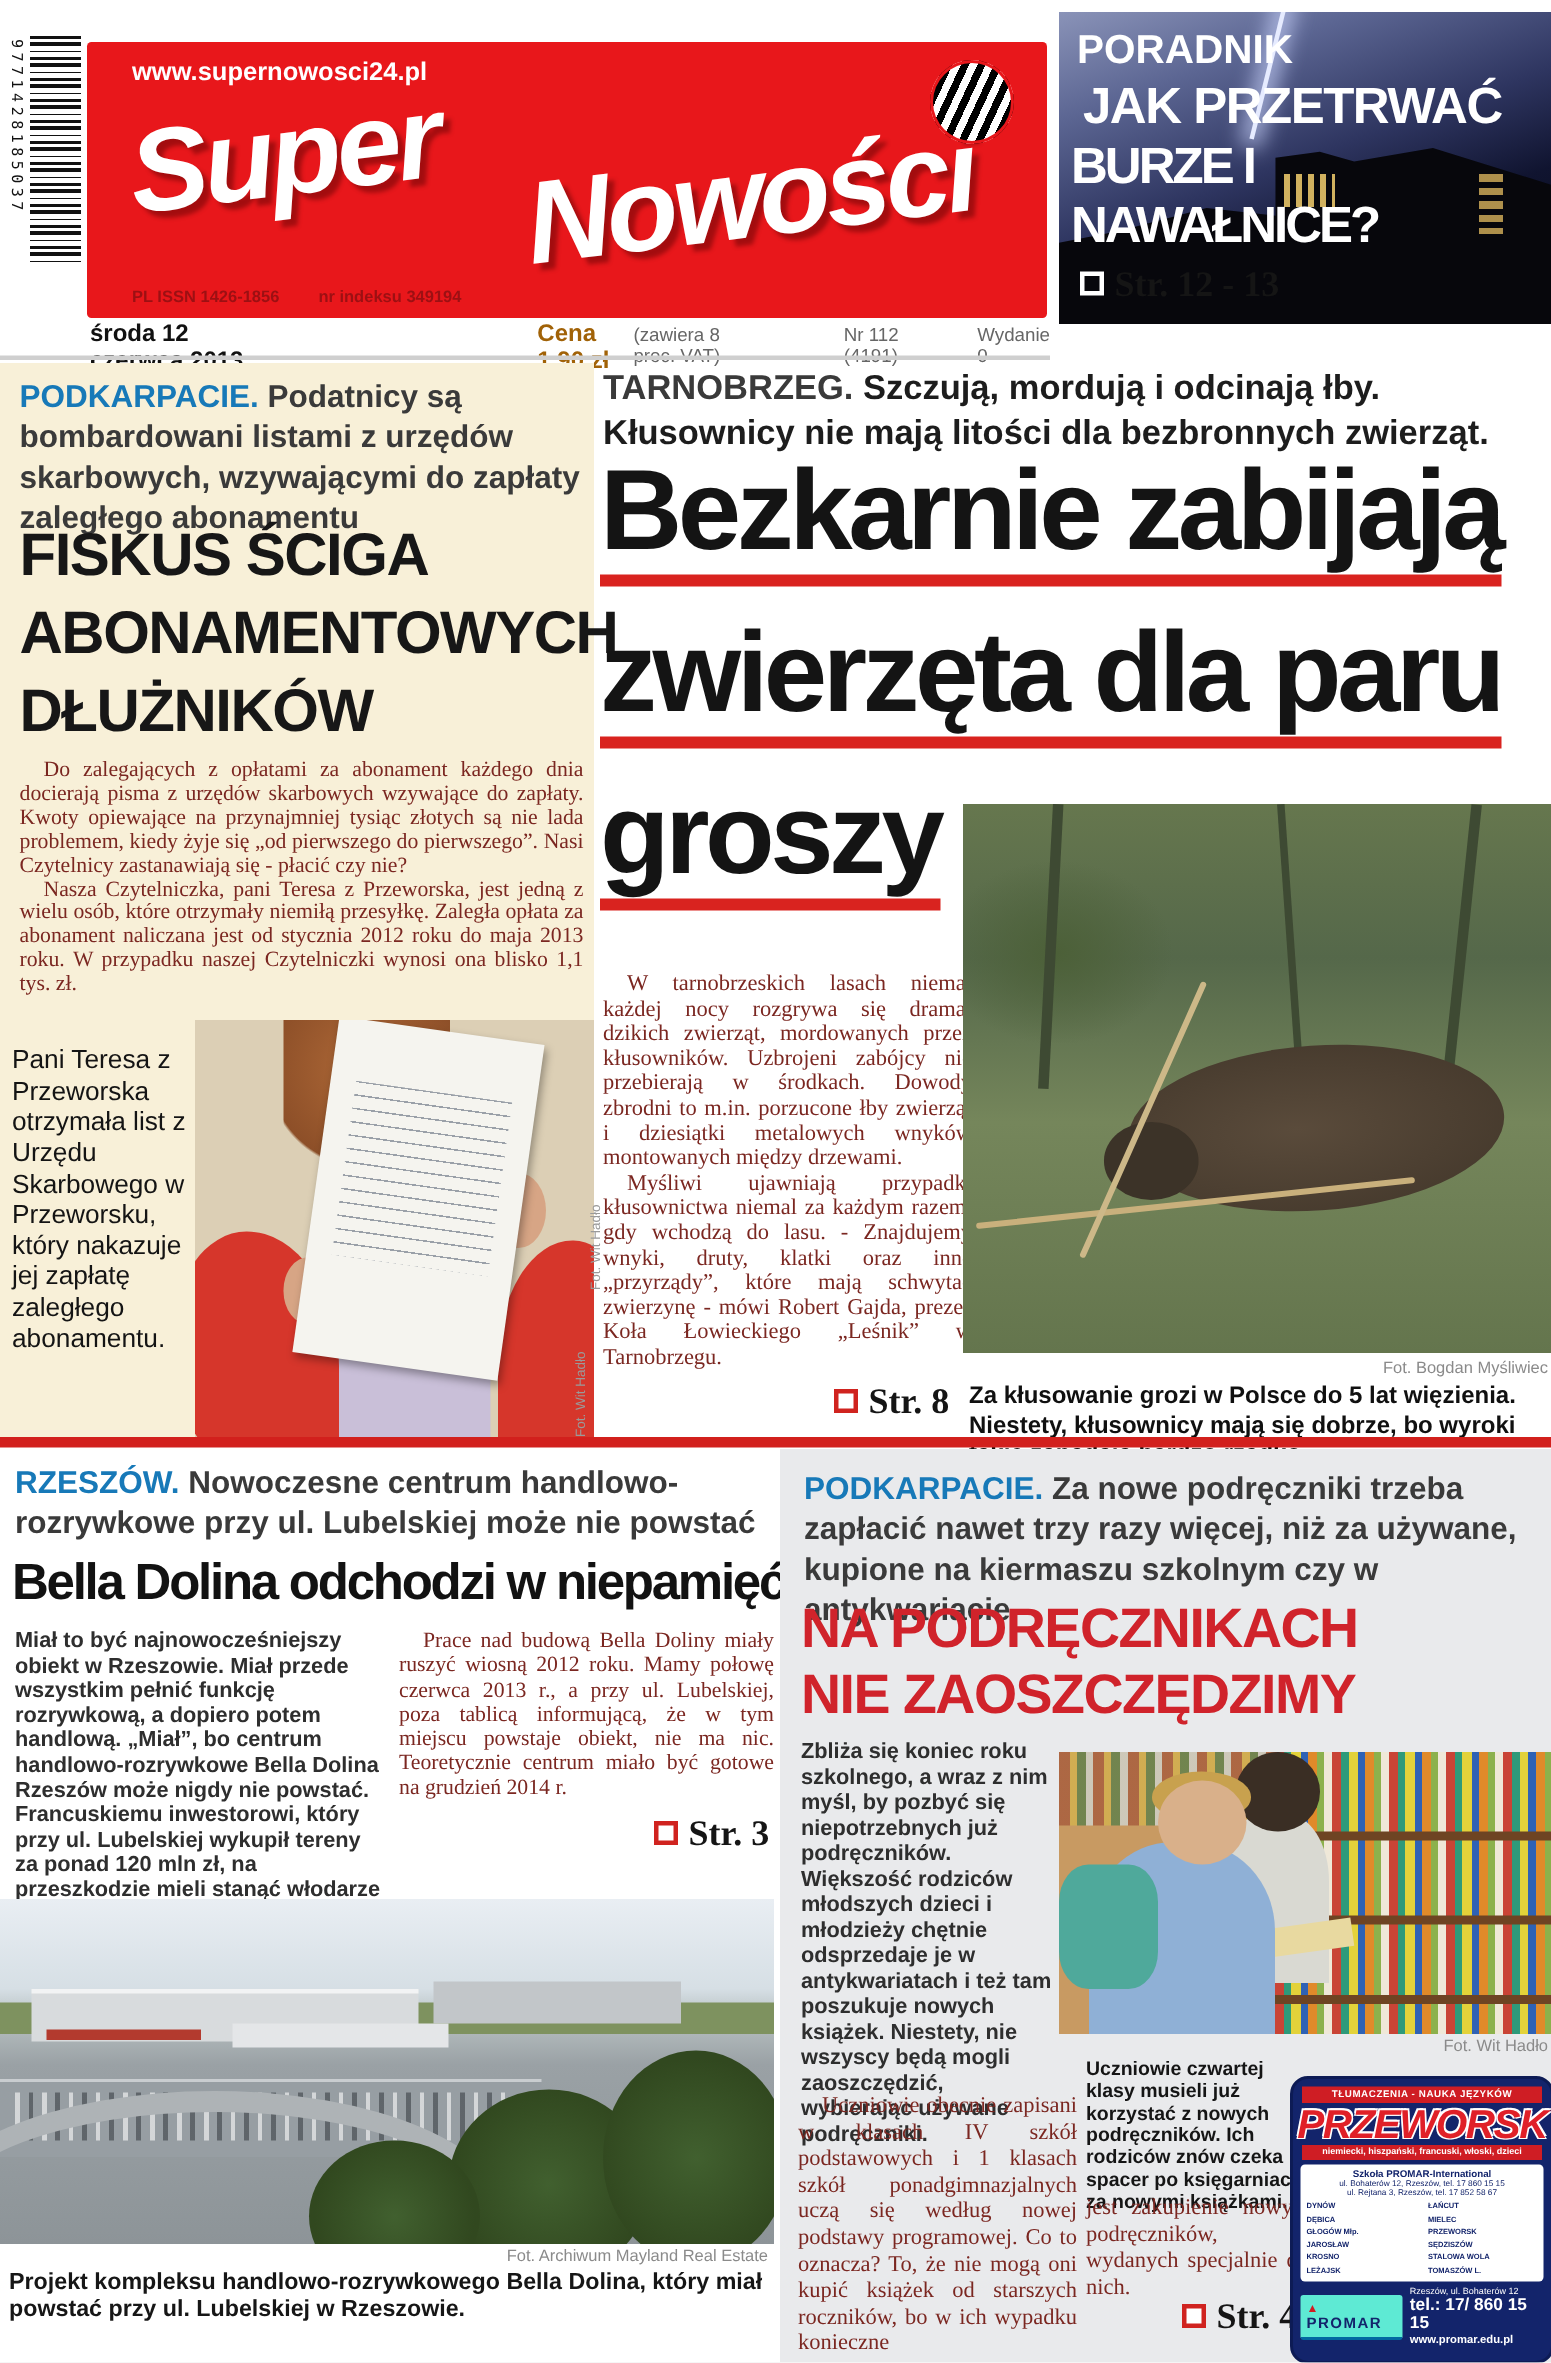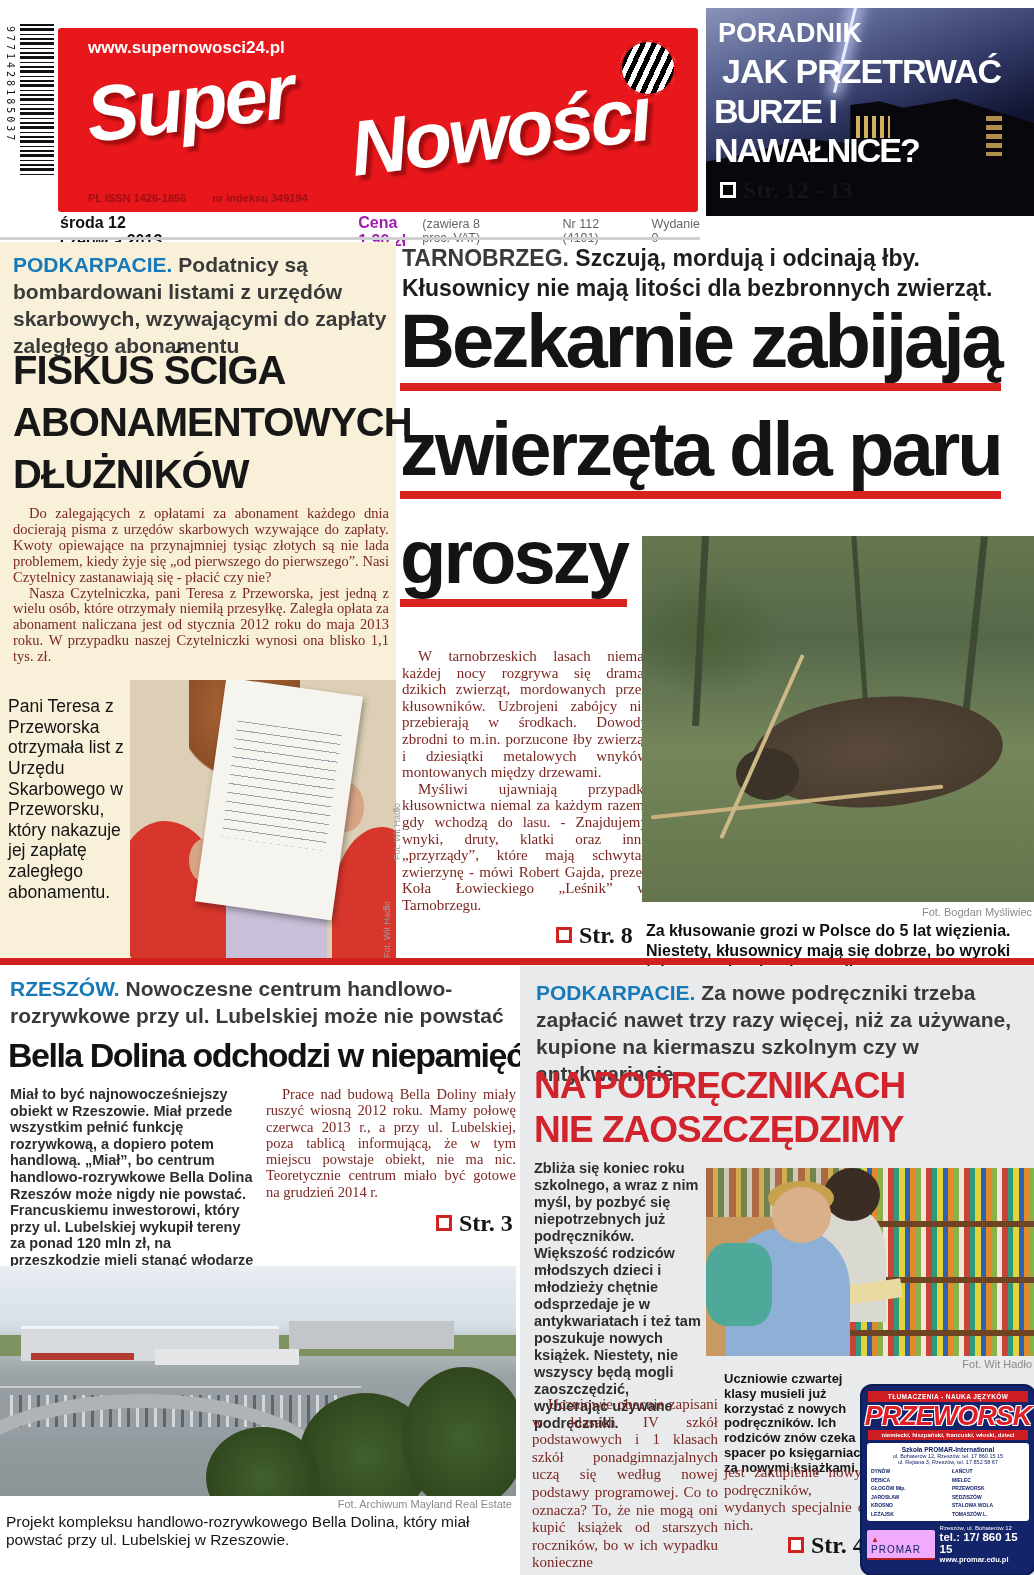--- a/index.html
+++ b/index.html
@@ -31,7 +31,7 @@
 
   .dateline{left:60px;top:214px;width:640px;display:flex;align-items:baseline;}
   .d-date{font-weight:bold;font-size:16px;color:#111;}
-  .d-price{font-weight:bold;font-size:16px;color:#a21caf;margin-left:188px;}
+  .d-price{font-weight:bold;font-size:16px;color:#a16207;margin-left:188px;}
   .d-note{font-size:12.5px;color:#666;margin-left:10px;}
   .d-nr{font-size:12.5px;color:#666;margin-left:70px;}
   .d-wyd{font-size:12.5px;color:#666;margin-left:44px;}

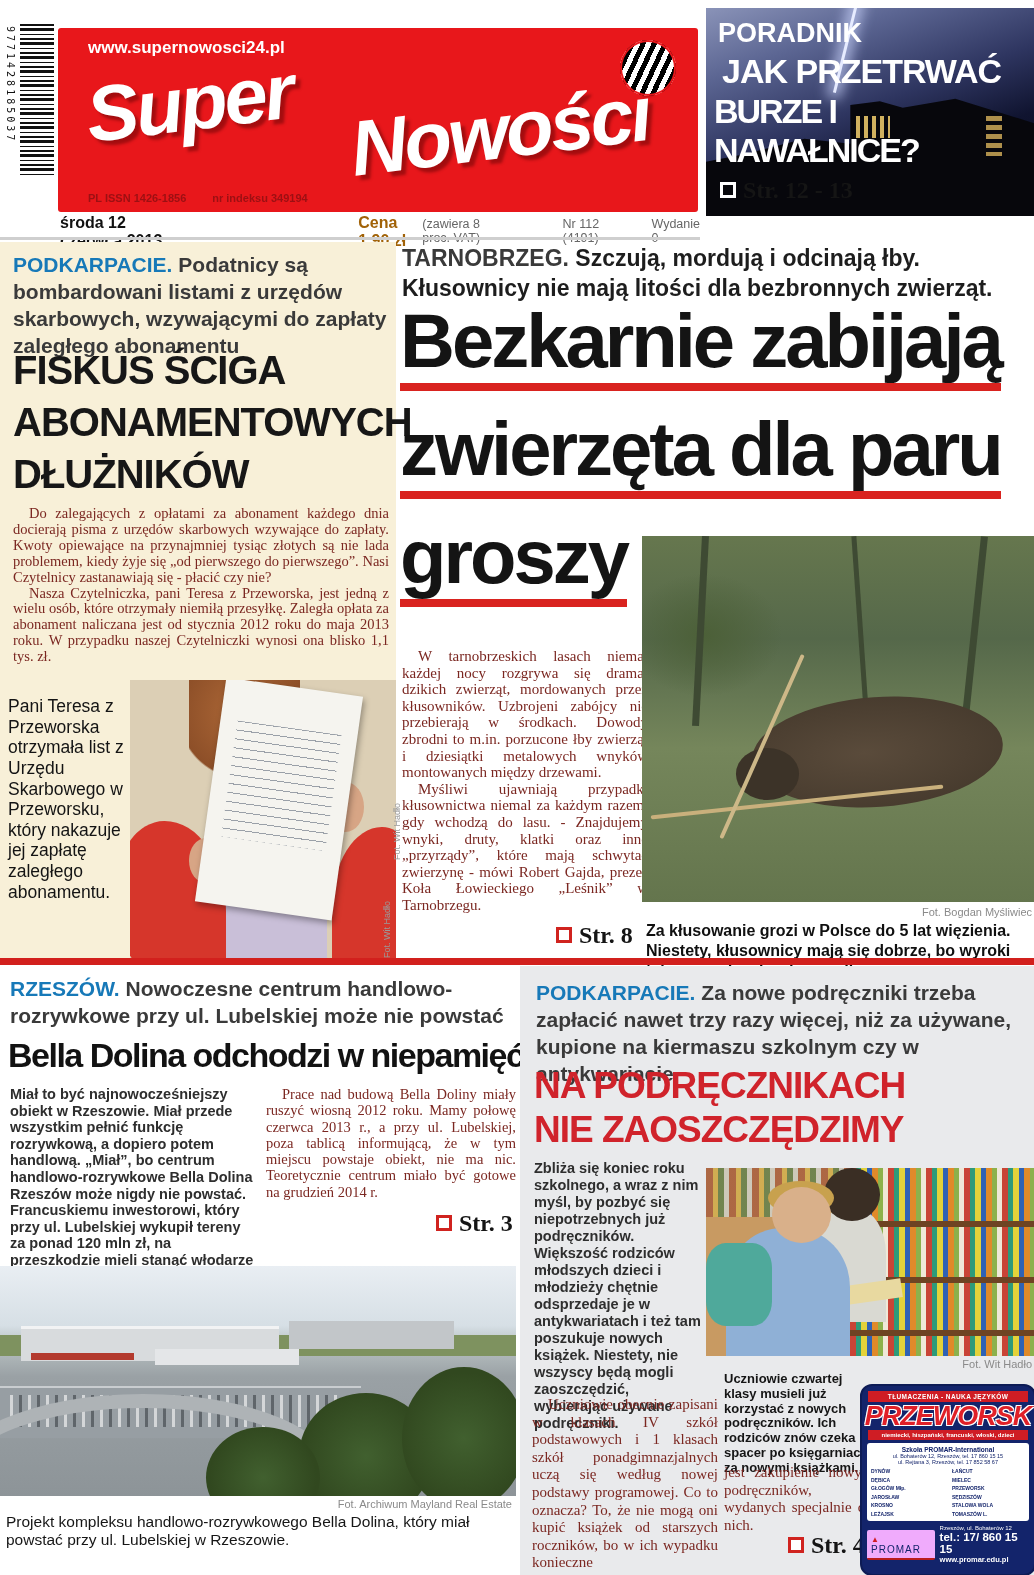--- a/index.html
+++ b/index.html
@@ -134,7 +134,7 @@
   .m-t2{left:78%;bottom:-6%;width:24%;height:62%;}
   .m-t3{left:40%;bottom:-14%;width:22%;height:44%;}
   .mall-credit{left:200px;top:1498px;width:312px;text-align:right;}
-  .bella-caption{left:6px;top:1513px;width:508px;font-weight:normal;font-size:15.5px;color:#161616;}
+  .bella-caption{left:6px;top:1513px;width:508px;font-weight:bold;font-size:15.5px;color:#161616;}
 
   
   .gray-bg{left:520px;top:966px;width:514px;height:609px;background:#e9eaec;}

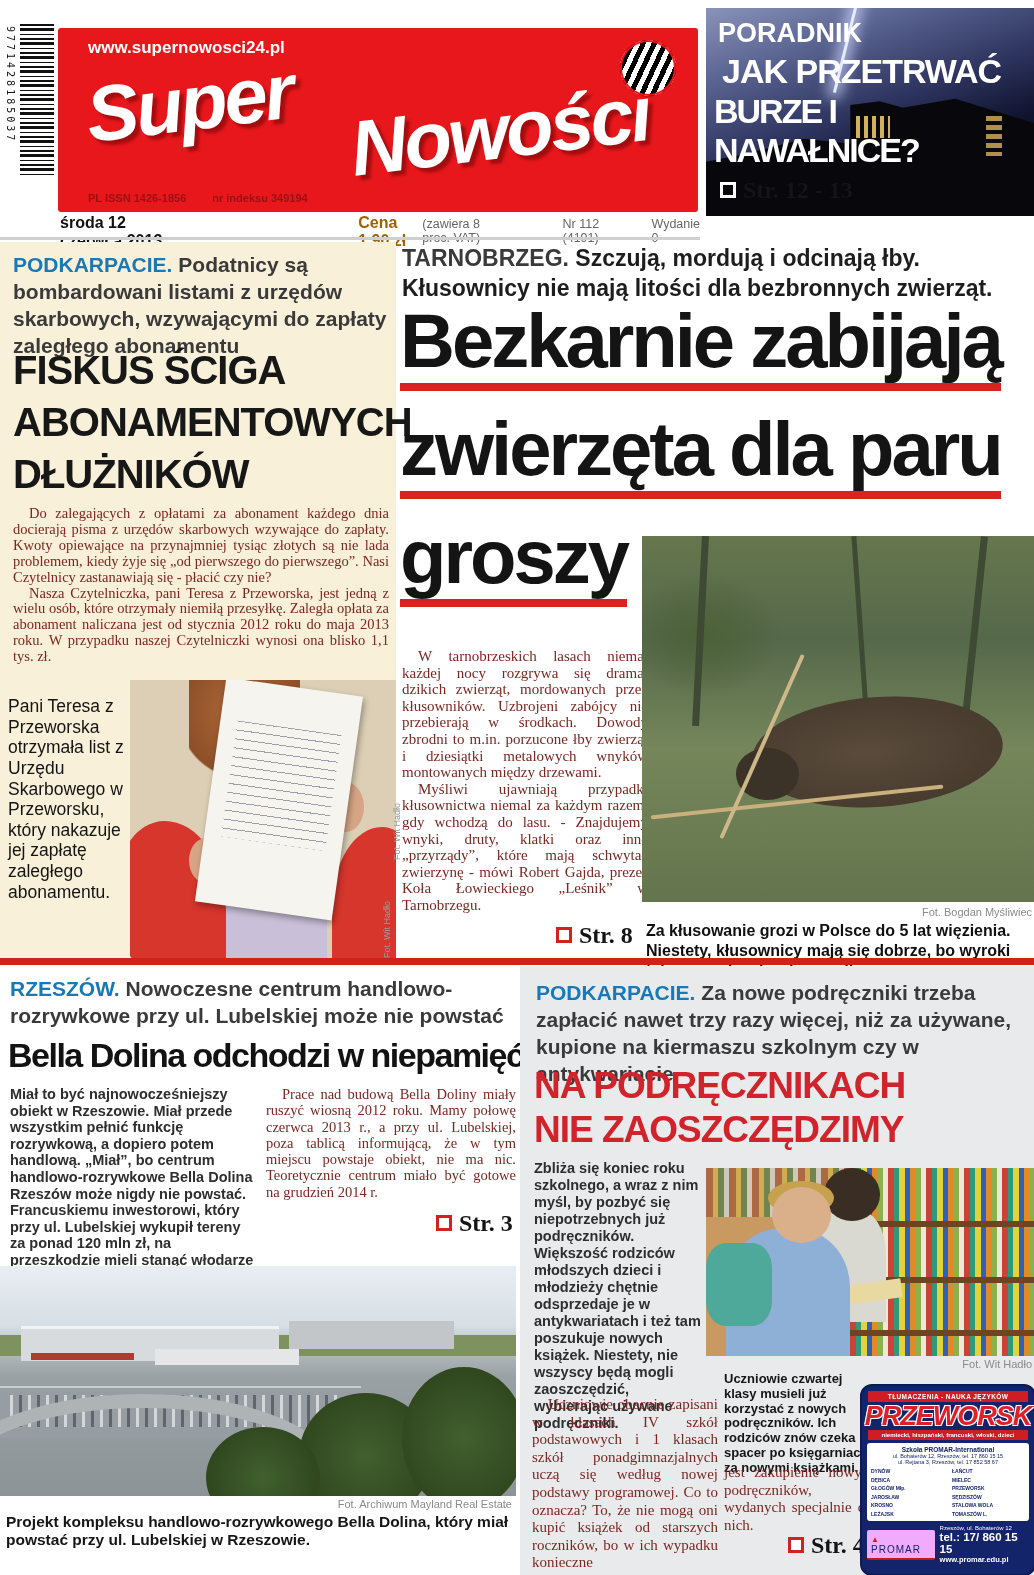--- a/index.html
+++ b/index.html
@@ -175,8 +175,8 @@
   .ad-cities{display:flex;gap:8px;margin-top:2px;font-size:5px;font-weight:bold;}
   .ad-cities>div{flex:1;line-height:1.7;}
   .ad-bottom{display:flex;align-items:center;gap:5px;padding:1px 5px;}
-  .ad-logo{background:#f0abfc;border-radius:2px;padding:3px 4px;color:#13246b;font-weight:400;font-size:10px;
-    letter-spacing:1px;border-bottom:2px solid #b91c1c;}
+  .ad-logo{background:#5eead4;border-radius:2px;padding:3px 4px;color:#13246b;font-weight:700;font-size:10px;
+    letter-spacing:1px;border-bottom:2px solid #0369a1;}
   .ad-logo .tri{color:#cf1d24;font-size:8px;}
   .ad-contact{color:#fff;}
   .ad-addr{font-size:6px;}

